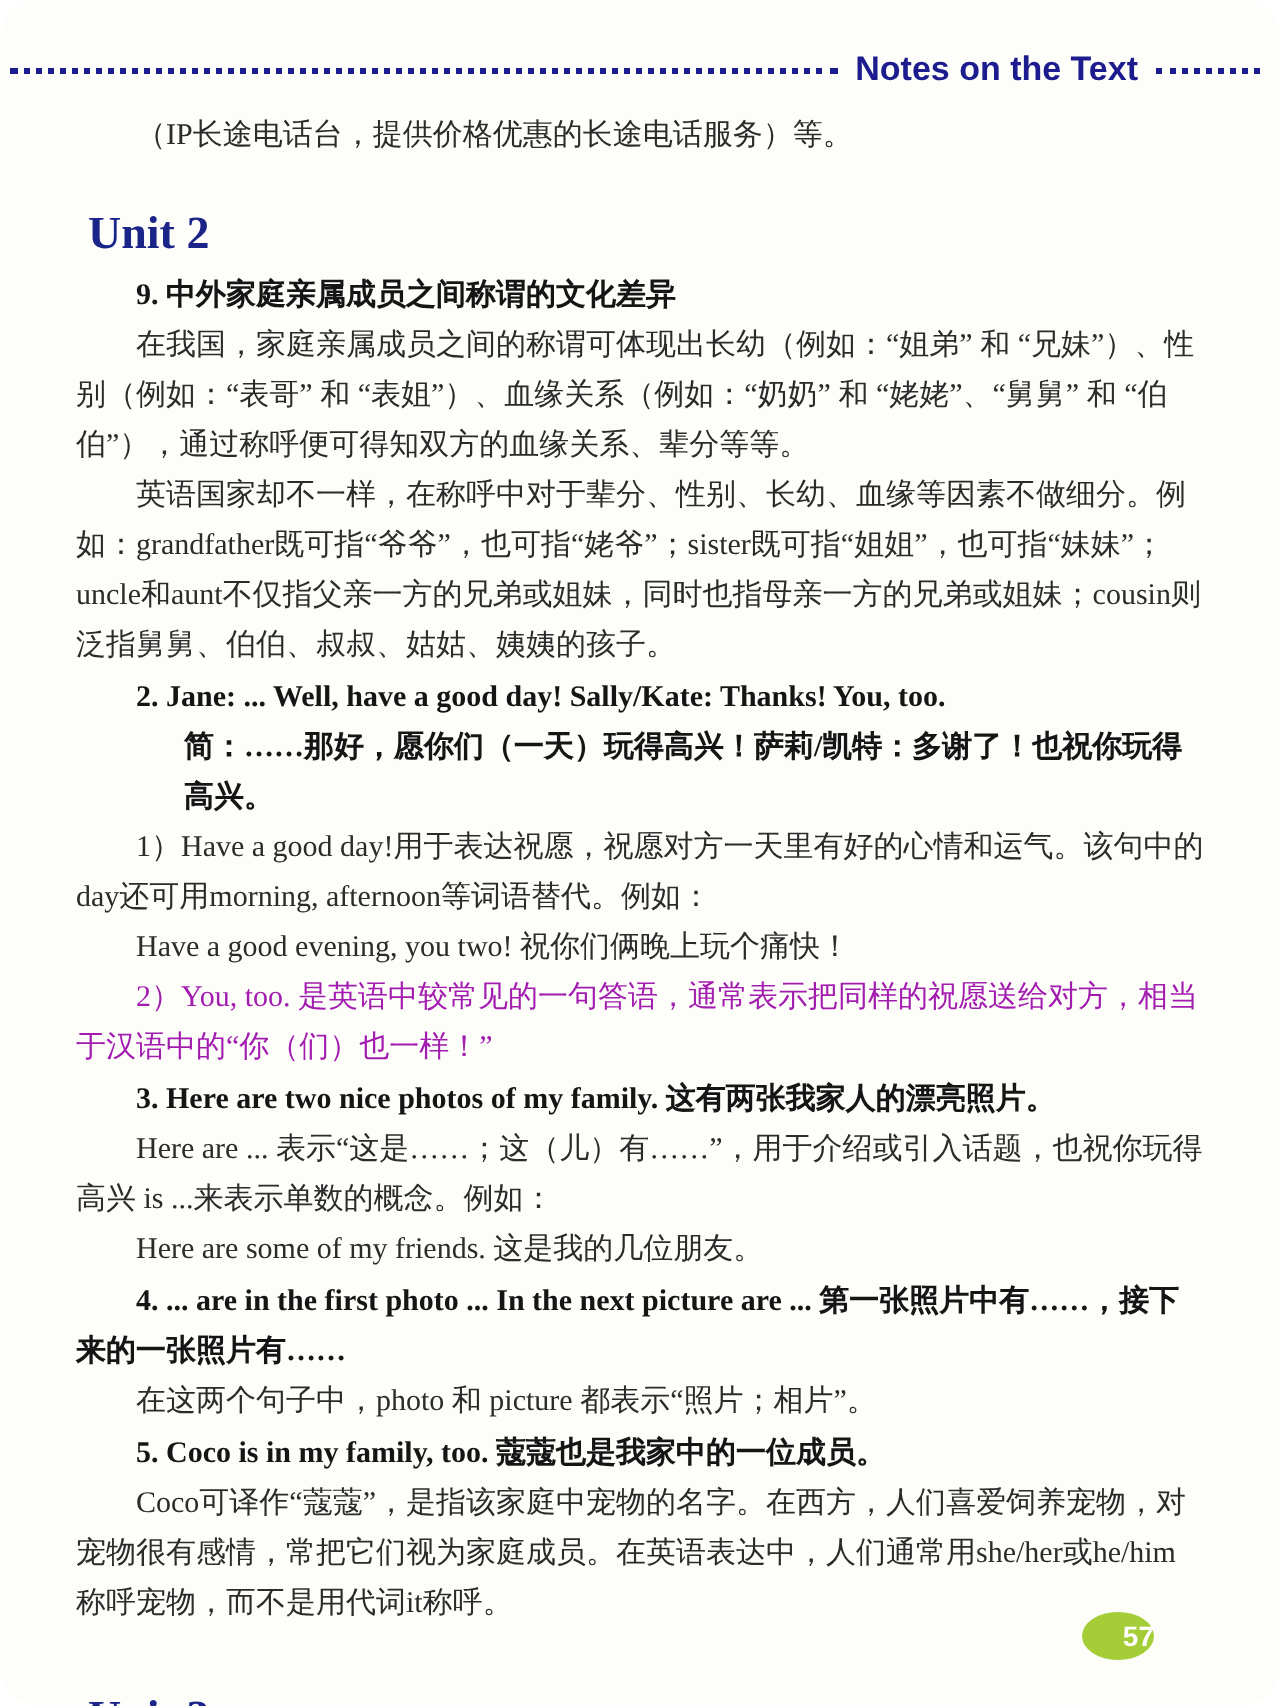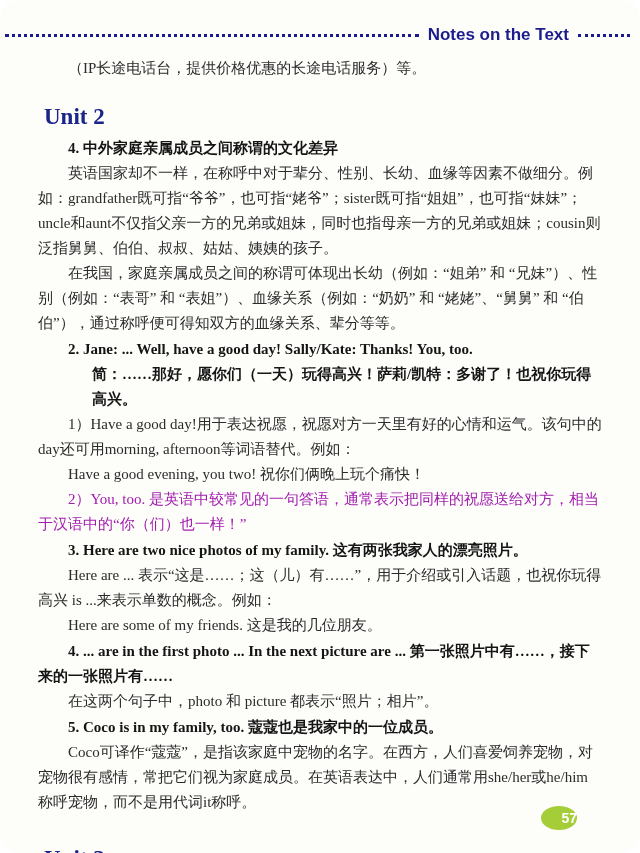--- a/index.html
+++ b/index.html
@@ -107,7 +107,7 @@
 
   <h2 class="unit-title">Unit 2</h2>
 
-  <p class="note-heading">4. 中外家庭亲属成员之间称谓的文化差异</p>
+  <p class="note-heading">9. 中外家庭亲属成员之间称谓的文化差异</p>
   <p class="para">英语国家却不一样，在称呼中对于辈分、性别、长幼、血缘等因素不做细分。例如：grandfather既可指“爷爷”，也可指“姥爷”；sister既可指“姐姐”，也可指“妹妹”；uncle和aunt不仅指父亲一方的兄弟或姐妹，同时也指母亲一方的兄弟或姐妹；cousin则泛指舅舅、伯伯、叔叔、姑姑、姨姨的孩子。</p>
   <p class="para">在我国，家庭亲属成员之间的称谓可体现出长幼（例如：“姐弟” 和 “兄妹”）、性别（例如：“表哥” 和 “表姐”）、血缘关系（例如：“奶奶” 和 “姥姥”、“舅舅” 和 “伯伯”），通过称呼便可得知双方的血缘关系、辈分等等。</p>
 

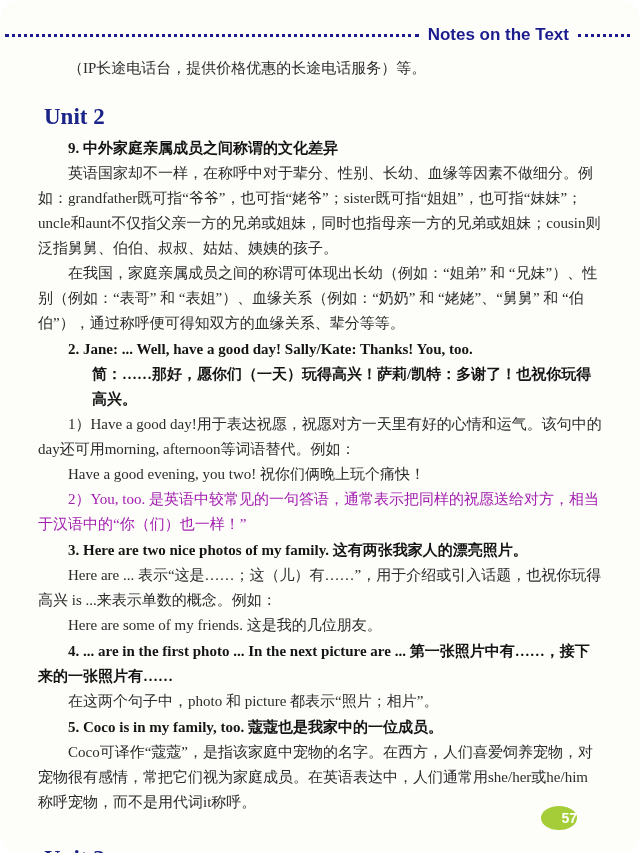--- a/index.html
+++ b/index.html
@@ -108,8 +108,8 @@
   <h2 class="unit-title">Unit 2</h2>
 
   <p class="note-heading">9. 中外家庭亲属成员之间称谓的文化差异</p>
+  <p class="para">在我国，家庭亲属成员之间的称谓可体现出长幼（例如：“姐弟” 和 “兄妹”）、性别（例如：“表哥” 和 “表姐”）、血缘关系（例如：“奶奶” 和 “姥姥”、“舅舅” 和 “伯伯”），通过称呼便可得知双方的血缘关系、辈分等等。</p>
   <p class="para">英语国家却不一样，在称呼中对于辈分、性别、长幼、血缘等因素不做细分。例如：grandfather既可指“爷爷”，也可指“姥爷”；sister既可指“姐姐”，也可指“妹妹”；uncle和aunt不仅指父亲一方的兄弟或姐妹，同时也指母亲一方的兄弟或姐妹；cousin则泛指舅舅、伯伯、叔叔、姑姑、姨姨的孩子。</p>
-  <p class="para">在我国，家庭亲属成员之间的称谓可体现出长幼（例如：“姐弟” 和 “兄妹”）、性别（例如：“表哥” 和 “表姐”）、血缘关系（例如：“奶奶” 和 “姥姥”、“舅舅” 和 “伯伯”），通过称呼便可得知双方的血缘关系、辈分等等。</p>
 
   <p class="note-heading">2. Jane: ... Well, have a good day!  Sally/Kate: Thanks! You, too.</p>
   <p class="translation">简：……那好，愿你们（一天）玩得高兴！萨莉/凯特：多谢了！也祝你玩得高兴。</p>

